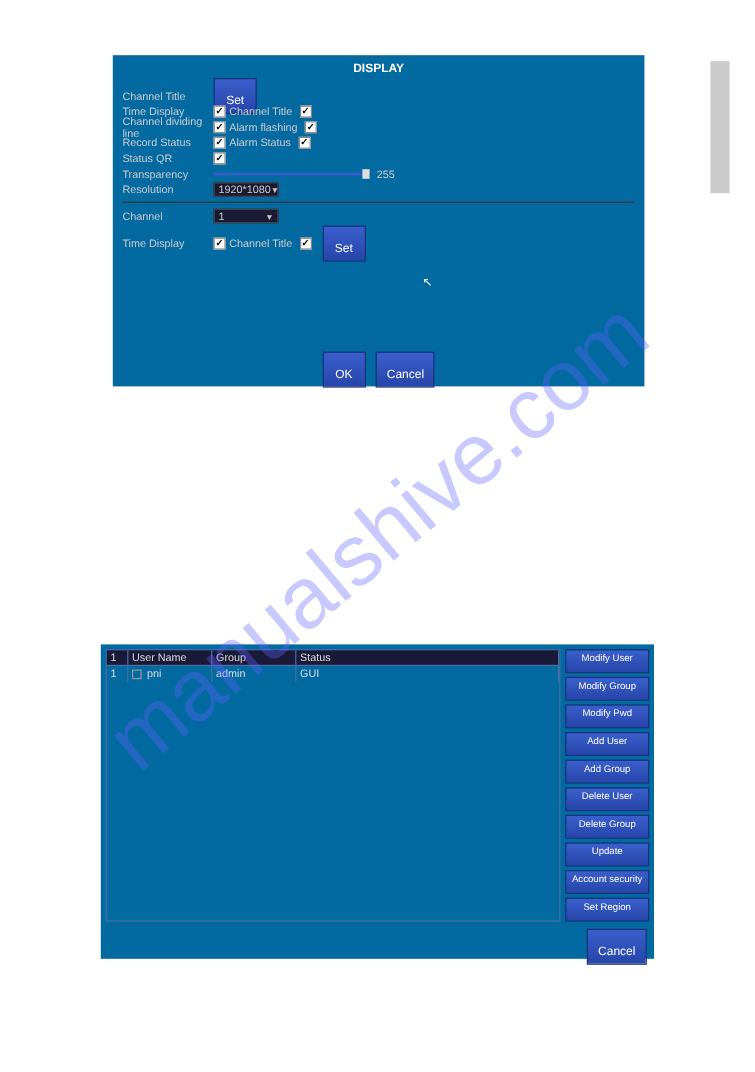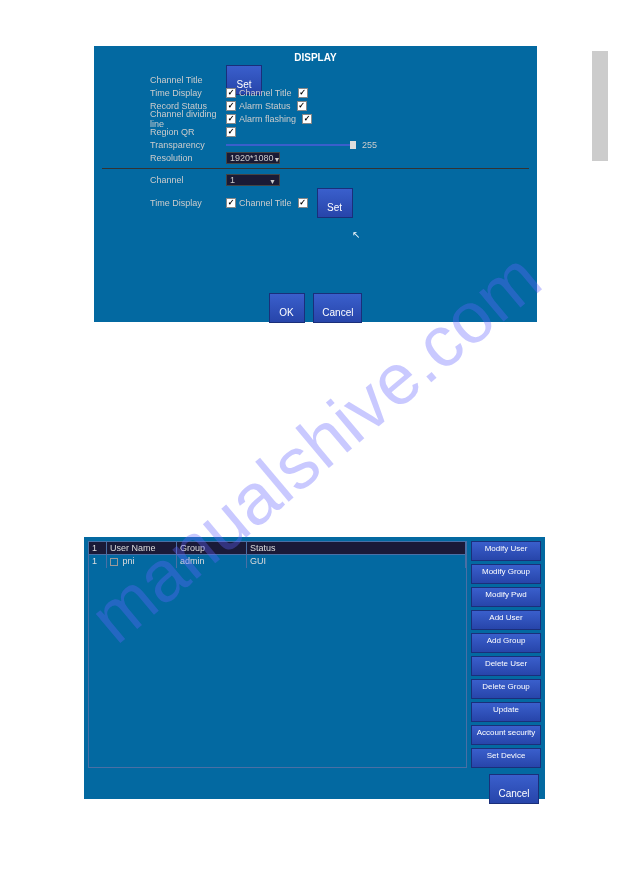--- a/index.html
+++ b/index.html
@@ -55,7 +55,6 @@
       align-items: center;
       height: 13px;
       margin-bottom: 0px;
-      margin-left: 48px;
     }
     .label {
       width: 76px;

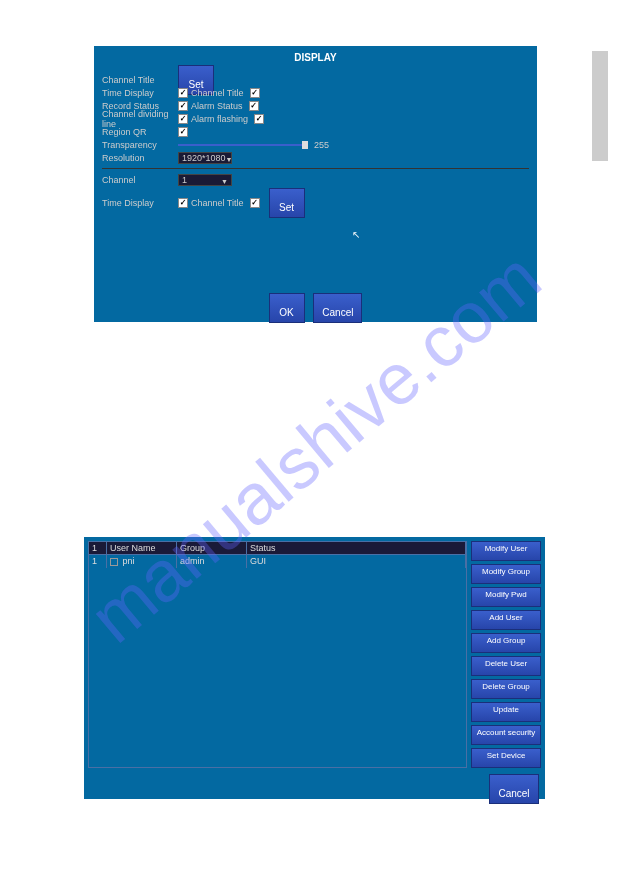--- a/index.html
+++ b/index.html
@@ -249,16 +249,16 @@
   </div>
 
   <div class="row">
+    <span class="label">Channel dividing line</span>
+    <span class="checkbox checked"></span>
+    <span class="sublabel">Alarm flashing</span>
+    <span class="checkbox checked"></span>
+  </div>
+
+  <div class="row">
     <span class="label">Record Status</span>
     <span class="checkbox checked"></span>
     <span class="sublabel">Alarm Status</span>
-    <span class="checkbox checked"></span>
-  </div>
-
-  <div class="row">
-    <span class="label">Channel dividing line</span>
-    <span class="checkbox checked"></span>
-    <span class="sublabel">Alarm flashing</span>
     <span class="checkbox checked"></span>
   </div>
 

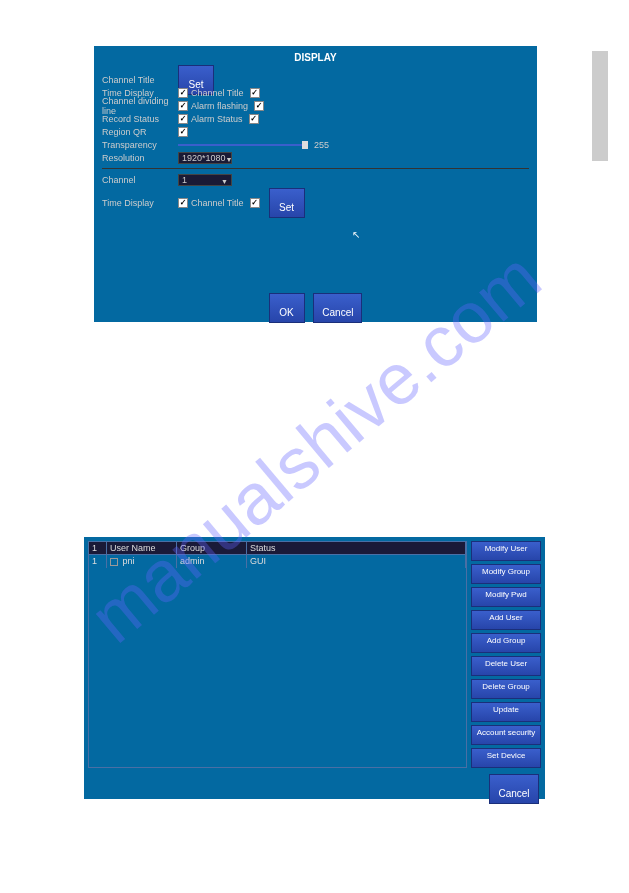--- a/index.html
+++ b/index.html
@@ -263,7 +263,7 @@
   </div>
 
   <div class="row">
-    <span class="label">Region QR</span>
+    <span class="label">Status QR</span>
     <span class="checkbox checked"></span>
   </div>
 

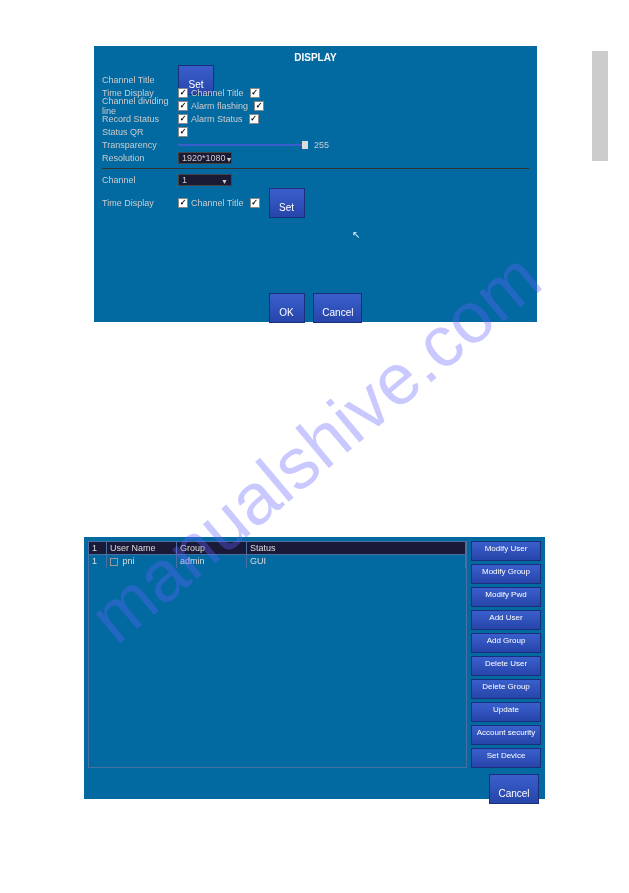--- a/index.html
+++ b/index.html
@@ -343,7 +343,7 @@
       <span class="btn">Delete Group</span>
       <span class="btn">Update</span>
       <span class="btn">Account security</span>
-      <span class="btn">Set Device</span>
+      <span class="btn">Set Region</span>
     </div>
   </div>
   <div class="cancel-row">

